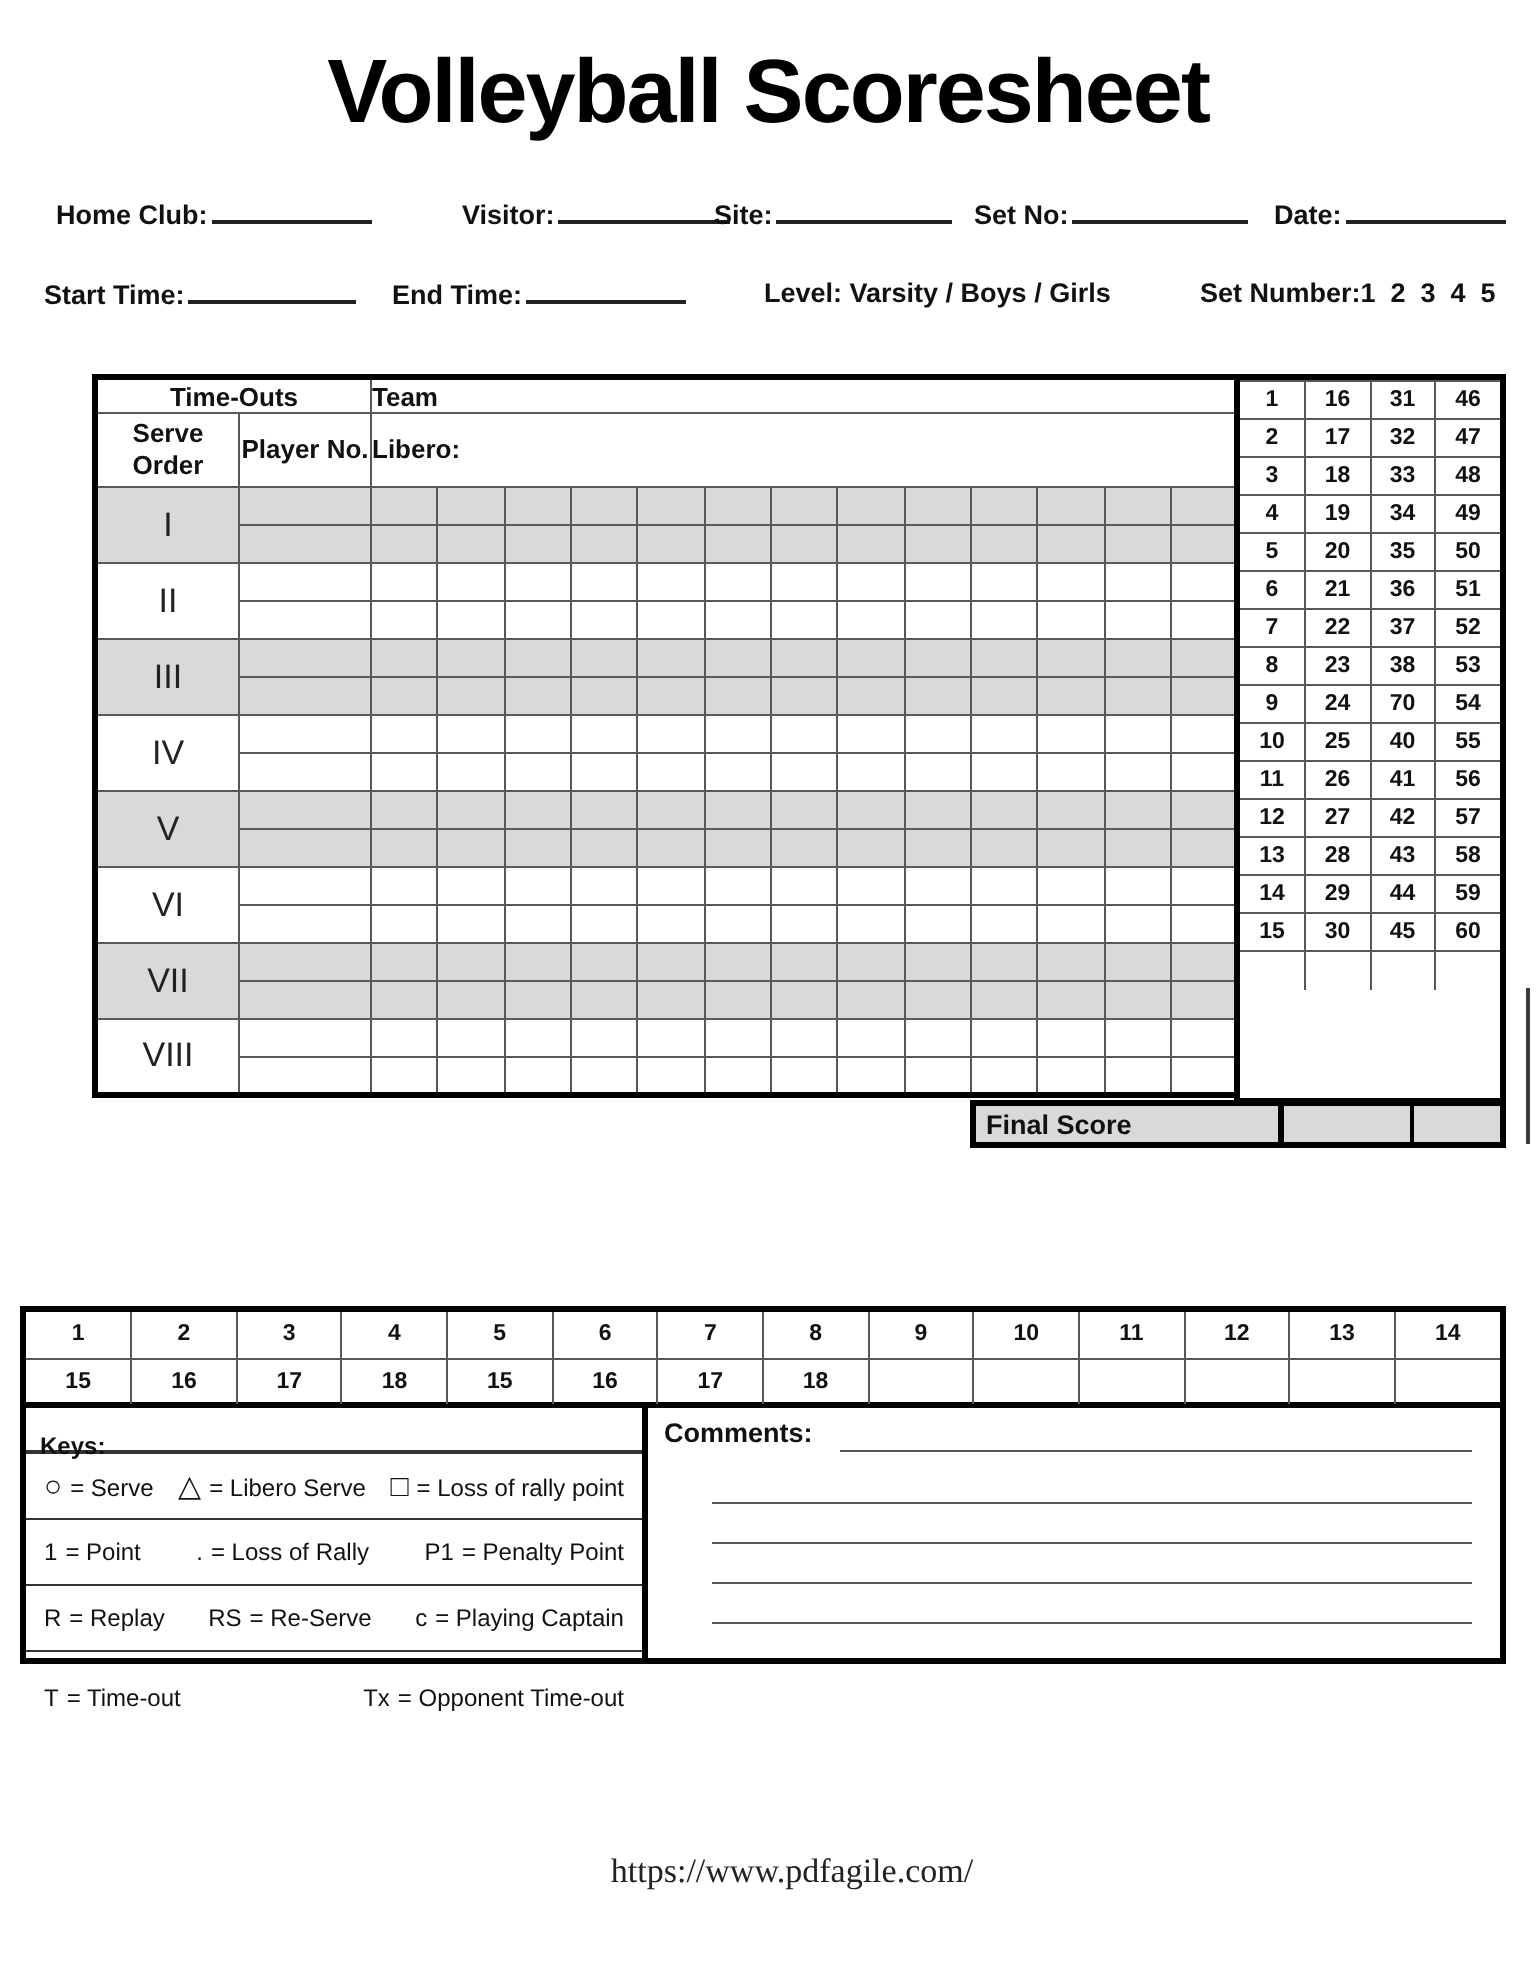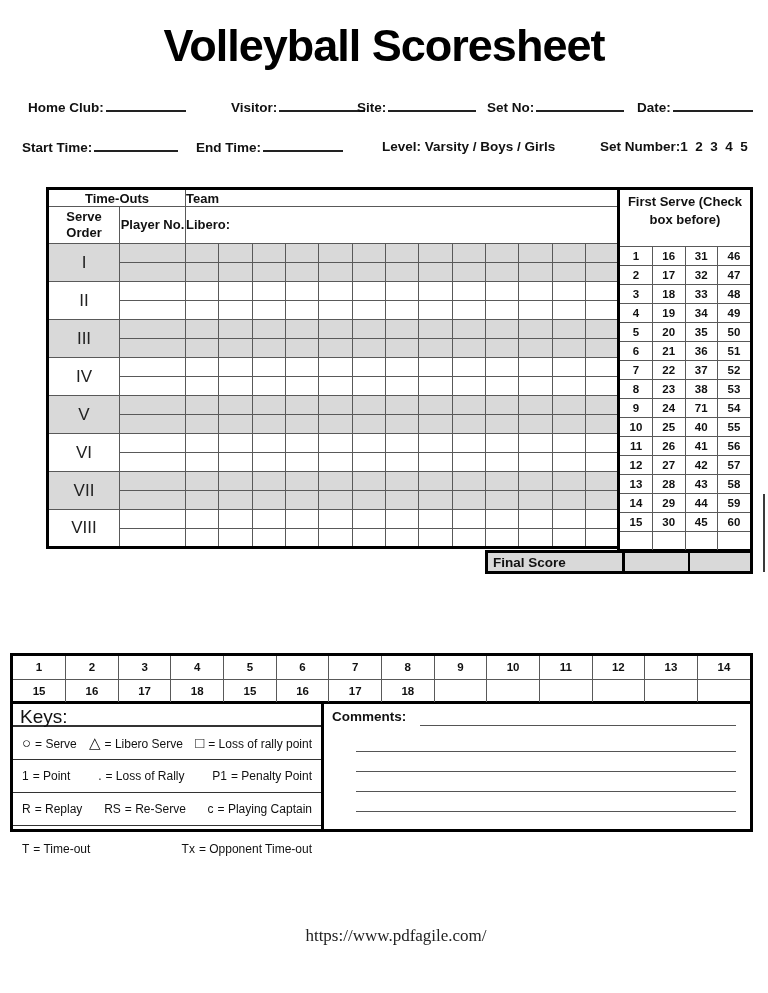--- a/index.html
+++ b/index.html
@@ -449,7 +449,6 @@
   </table>
 
   <div class="first-serve">
-    <div class="fs-header">First Serve (Check box  before)</div>
     <table class="fs-table">
       <tbody>
           <tr>

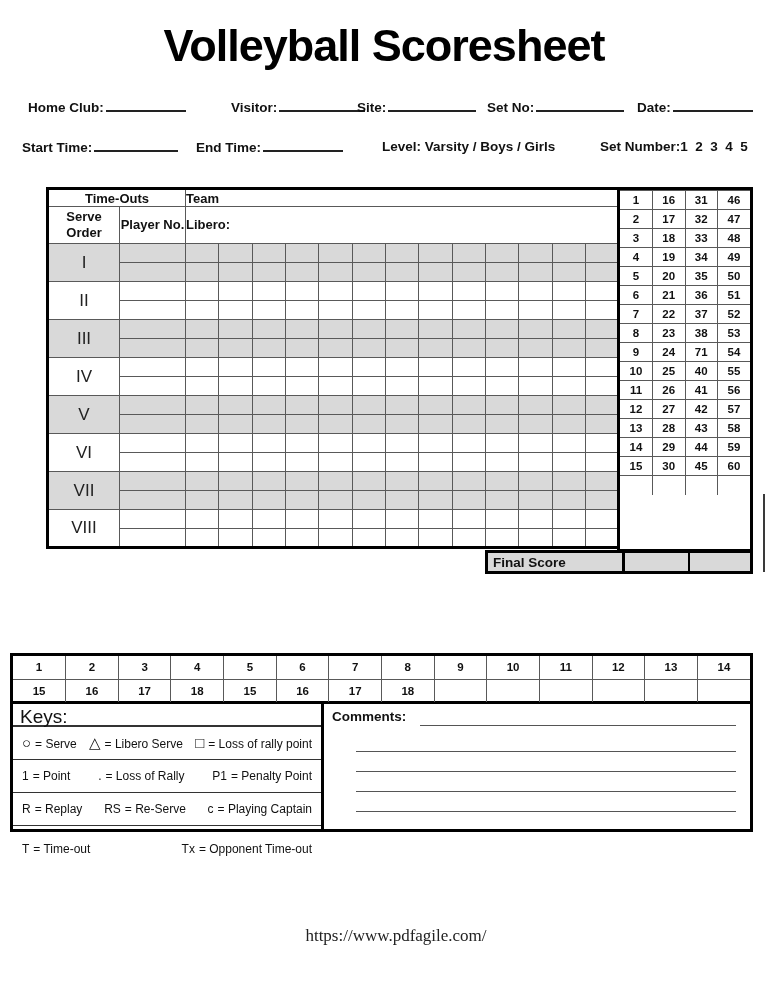--- a/index.html
+++ b/index.html
@@ -502,7 +502,7 @@
           <tr>
             <td>9</td>
             <td>24</td>
-            <td>71</td>
+            <td>70</td>
             <td>54</td>
           </tr>
           <tr>

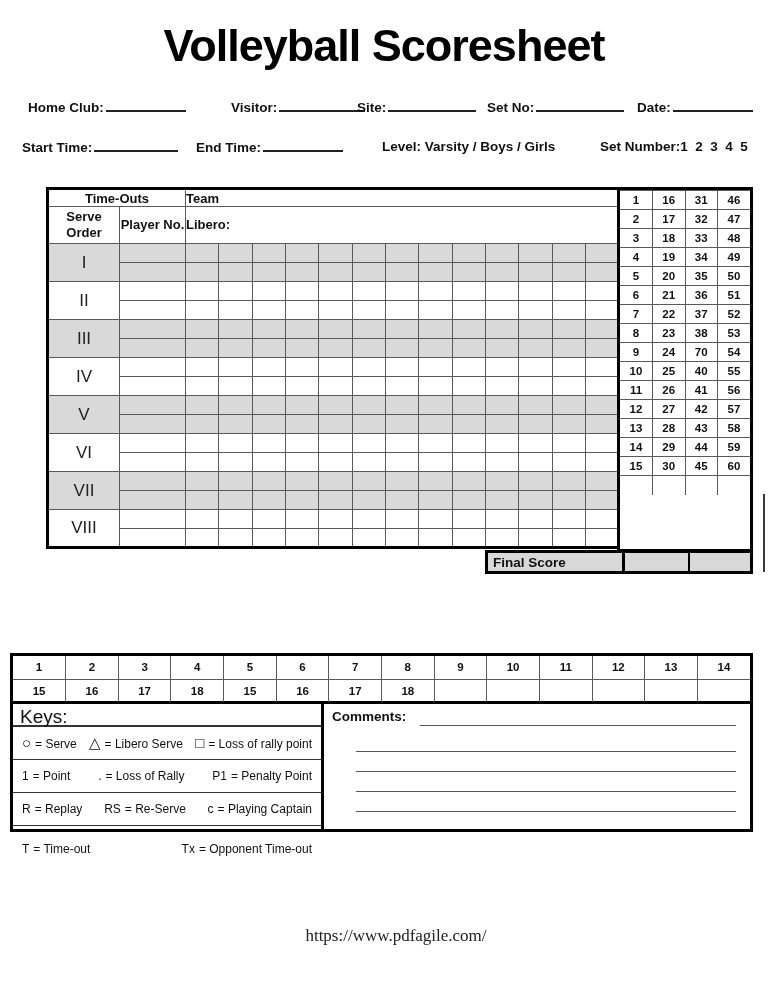--- a/index.html
+++ b/index.html
@@ -57,7 +57,7 @@
     border:3px solid #000; background:#d9d9d9; display:flex;
   }
   .fscore-label {
-    width:137px; border-right:3px solid #000; font-size:13.5px; font-weight:bold;
+    width:154px; border-right:3px solid #000; font-size:13.5px; font-weight:bold;
     padding:2px 0 0 5px;
   }
   .fscore-cell1 { width:65px; border-right:2px solid #000; }

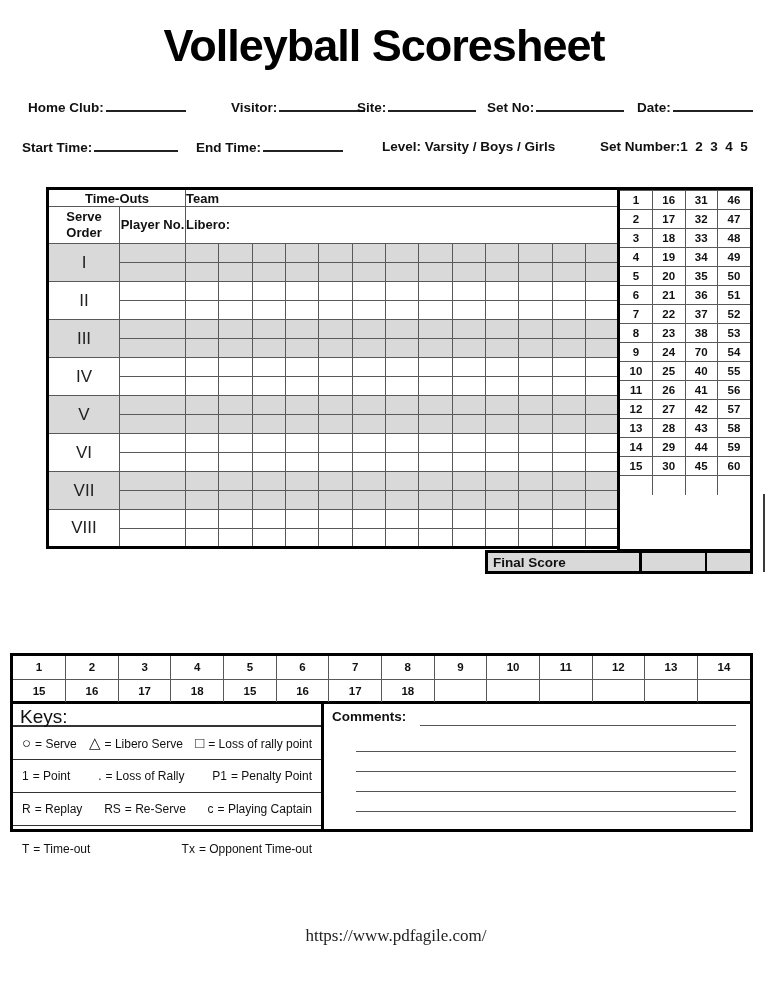--- a/index.html
+++ b/index.html
@@ -87,8 +87,8 @@
   .kc-row { display:flex; height:125px; }
   .keys-panel { width:311px; border-right:3px solid #000; display:flex; flex-direction:column; }
   .keys-header {
-    height:23px; border-bottom:2px solid #333; font-size:19px;
-    font-weight:normal; padding:2px 0 0 7px;
+    height:23px; border-bottom:2px solid #333; font-size:12px;
+    font-weight:bold; padding:12px 0 0 7px;
   }
   .key-row {
     display:flex; align-items:center; justify-content:space-between;

